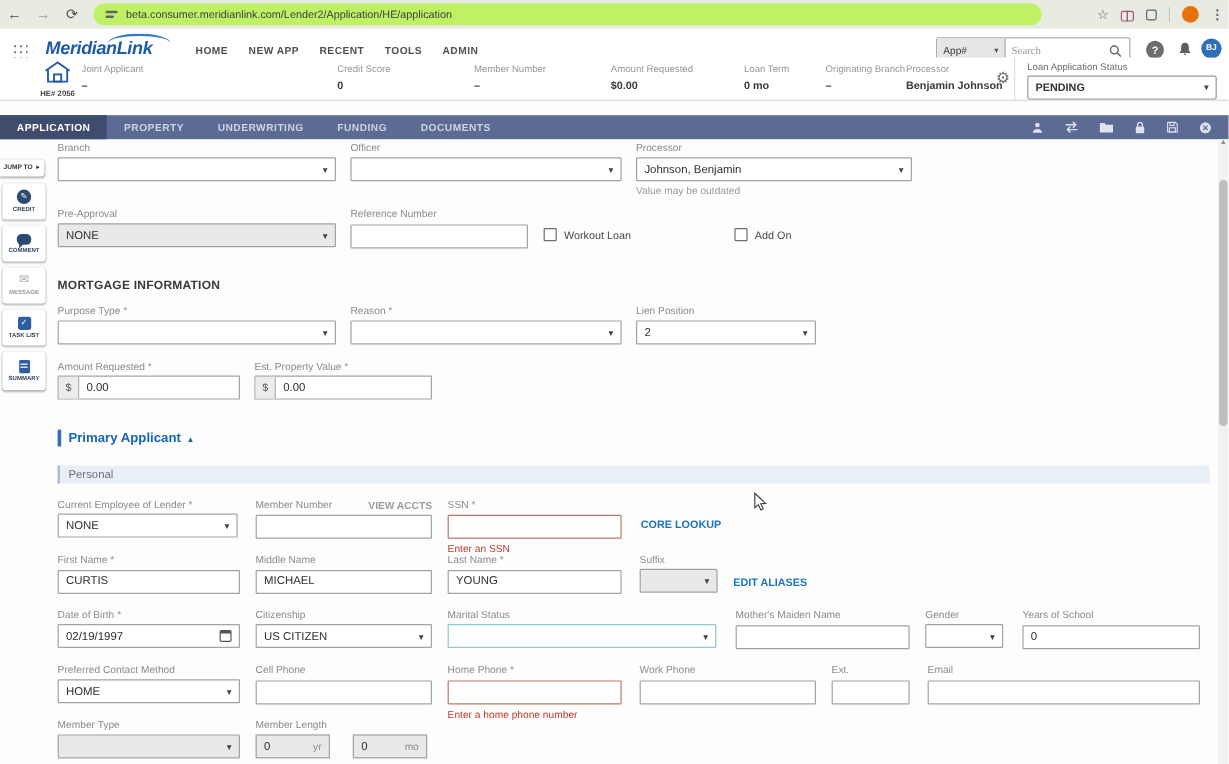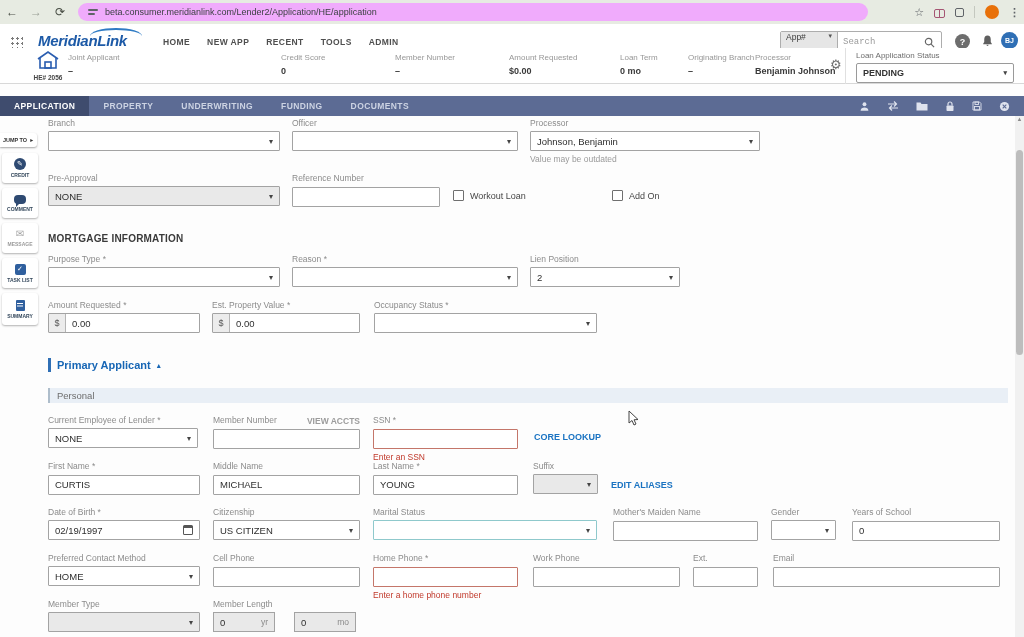--- a/index.html
+++ b/index.html
@@ -10,7 +10,7 @@
   .chrome { position:absolute; left:0; top:0; width:1024px; height:24px; background:#e7ebe2; display:flex; align-items:center; }
   .chrome .navbtn { color:#4a4f46; font-size:12px; width:24px; text-align:center; cursor:default; }
   .chrome .navbtn.dim { color:#9aa096; }
-  .urlpill { display:flex; align-items:center; height:18px; width:790px; margin-left:6px; background:#f0abfc; border-radius:9px; padding:0 10px; }
+  .urlpill { display:flex; align-items:center; height:18px; width:790px; margin-left:6px; background:#bef264; border-radius:9px; padding:0 10px; }
   .siteinfo { width:10px; height:8px; margin-right:7px; position:relative; }
   .siteinfo:before, .siteinfo:after { content:""; position:absolute; left:0; height:2px; width:10px; background:#5f6368; border-radius:1px; }
   .siteinfo:before { top:1px; } .siteinfo:after { top:5px; width:7px; }

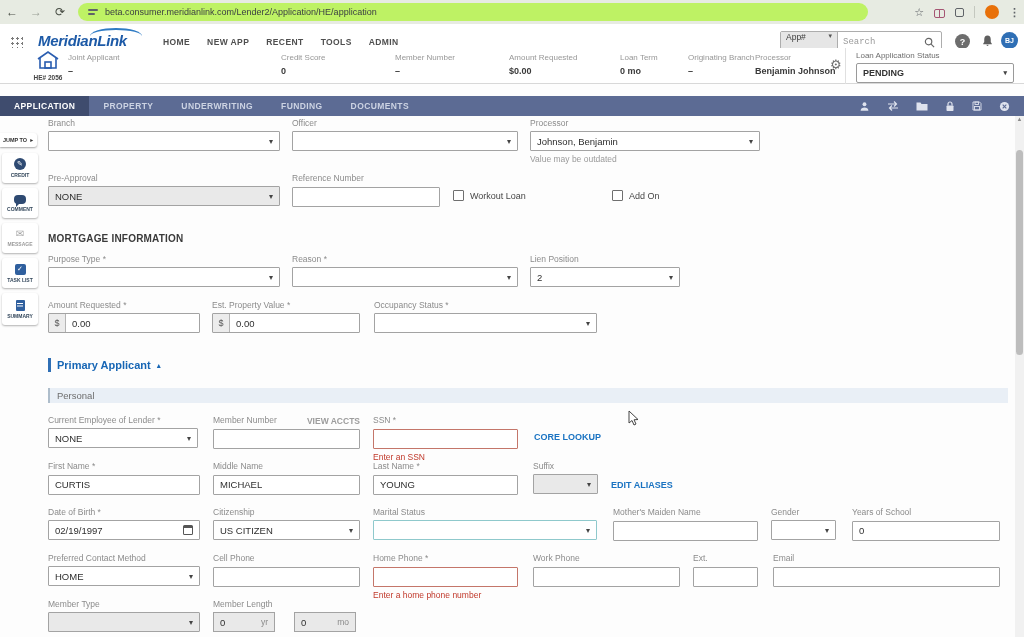--- a/index.html
+++ b/index.html
@@ -34,7 +34,7 @@
   .appnav { position:absolute; left:163px; top:0; height:36px; display:flex; align-items:center; gap:17px; }
   .appnav .navitem { font-size:8.5px; font-weight:bold; color:#4f4f4f; letter-spacing:0.4px; cursor:default; }
   .searchwrap { position:absolute; left:780px; top:7px; width:162px; height:22px; border:1px solid #adadad; border-radius:2px; display:flex; align-items:center; background:#fff; }
-  .appsel { width:57px; height:100%; background:#e6e6e6; border-right:1px solid #adadad; display:flex; justify-content:space-between; padding:0 5px; font-size:8.5px; color:#3c3c3c; }
+  .appsel { width:57px; height:100%; background:#e6e6e6; border-right:1px solid #adadad; display:flex; align-items:center; justify-content:space-between; padding:0 5px; font-size:8.5px; color:#3c3c3c; }
   .appsel .arr { font-size:7px; color:#555; }
   .searchwrap input { flex:1; border:none; outline:none; font-size:9px; padding:0 5px; min-width:0; font-family:Liberation Mono, monospace; color:#333; background:transparent; }
   .searchwrap input::placeholder { color:#9a9a9a; }

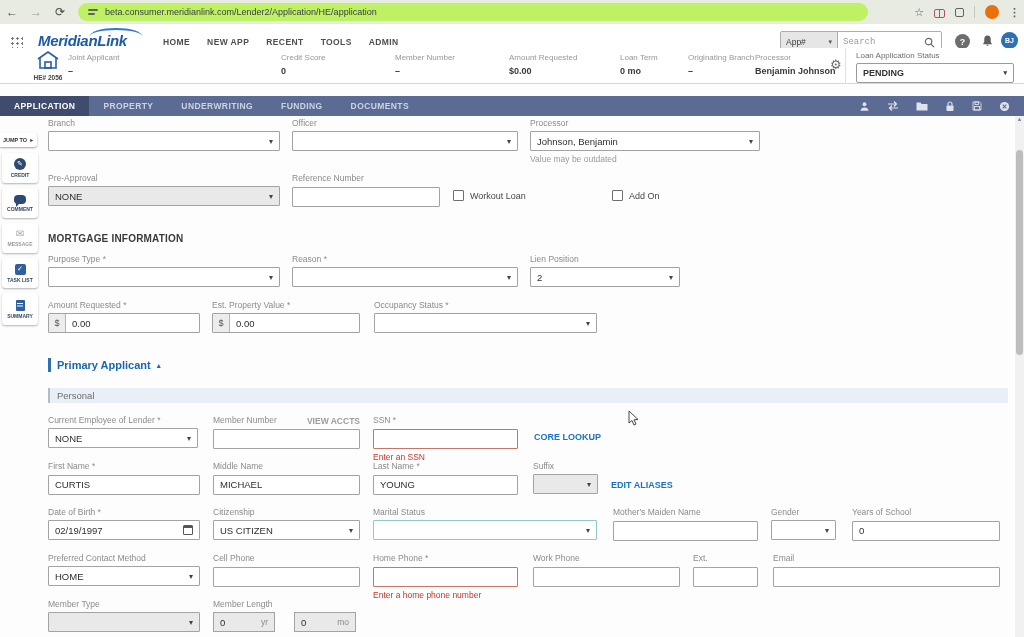--- a/index.html
+++ b/index.html
@@ -36,7 +36,7 @@
   .searchwrap { position:absolute; left:780px; top:7px; width:162px; height:22px; border:1px solid #adadad; border-radius:2px; display:flex; align-items:center; background:#fff; }
   .appsel { width:57px; height:100%; background:#e6e6e6; border-right:1px solid #adadad; display:flex; align-items:center; justify-content:space-between; padding:0 5px; font-size:8.5px; color:#3c3c3c; }
   .appsel .arr { font-size:7px; color:#555; }
-  .searchwrap input { flex:1; border:none; outline:none; font-size:9px; padding:0 5px; min-width:0; font-family:Liberation Mono, monospace; color:#333; background:transparent; }
+  .searchwrap input { flex:1; border:none; outline:none; font-size:9px; padding:0 5px; min-width:0; font-family:Liberation Serif, serif; color:#333; background:transparent; }
   .searchwrap input::placeholder { color:#9a9a9a; }
   .mag { margin-right:6px; }
   .helpbtn { position:absolute; left:955px; top:10px; width:15px; height:15px; border-radius:50%; background:#6d6d6d; color:#fff; font-size:9px; font-weight:bold; display:flex; align-items:center; justify-content:center; }

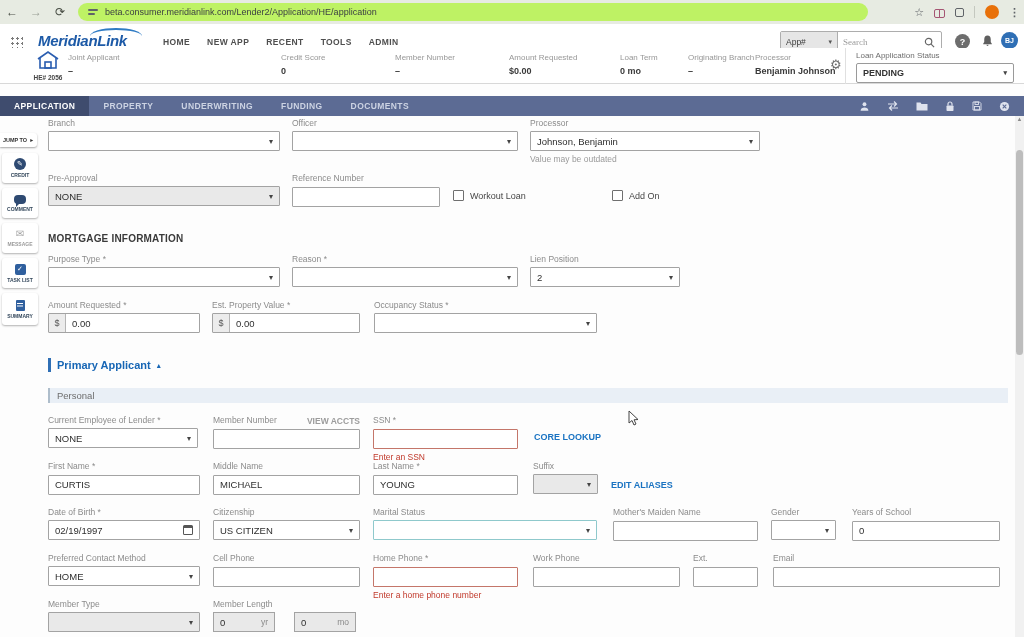--- a/index.html
+++ b/index.html
@@ -353,12 +353,6 @@
       <input value="0.00" style="">
     </div>
   </div>
-  <div class="fg" style="left:374px;top:300px;width:223px">
-    <label>Occupancy Status *</label>
-    <div class="sel">
-        <span></span>
-      </div>
-  </div>
 
   <div class="primaryhdr">
     <span class="pbar"></span>

